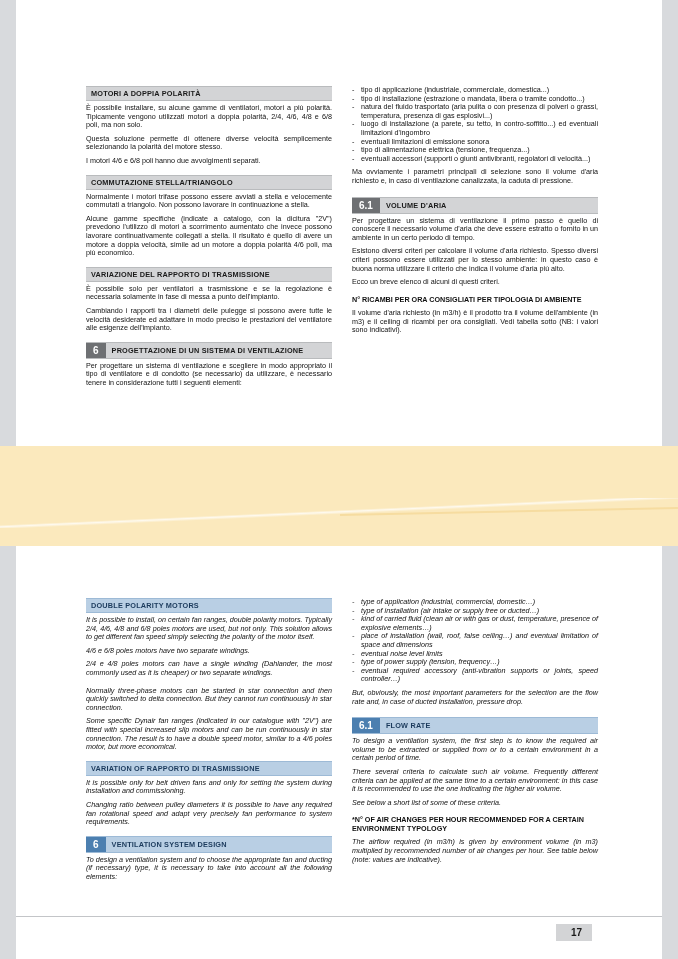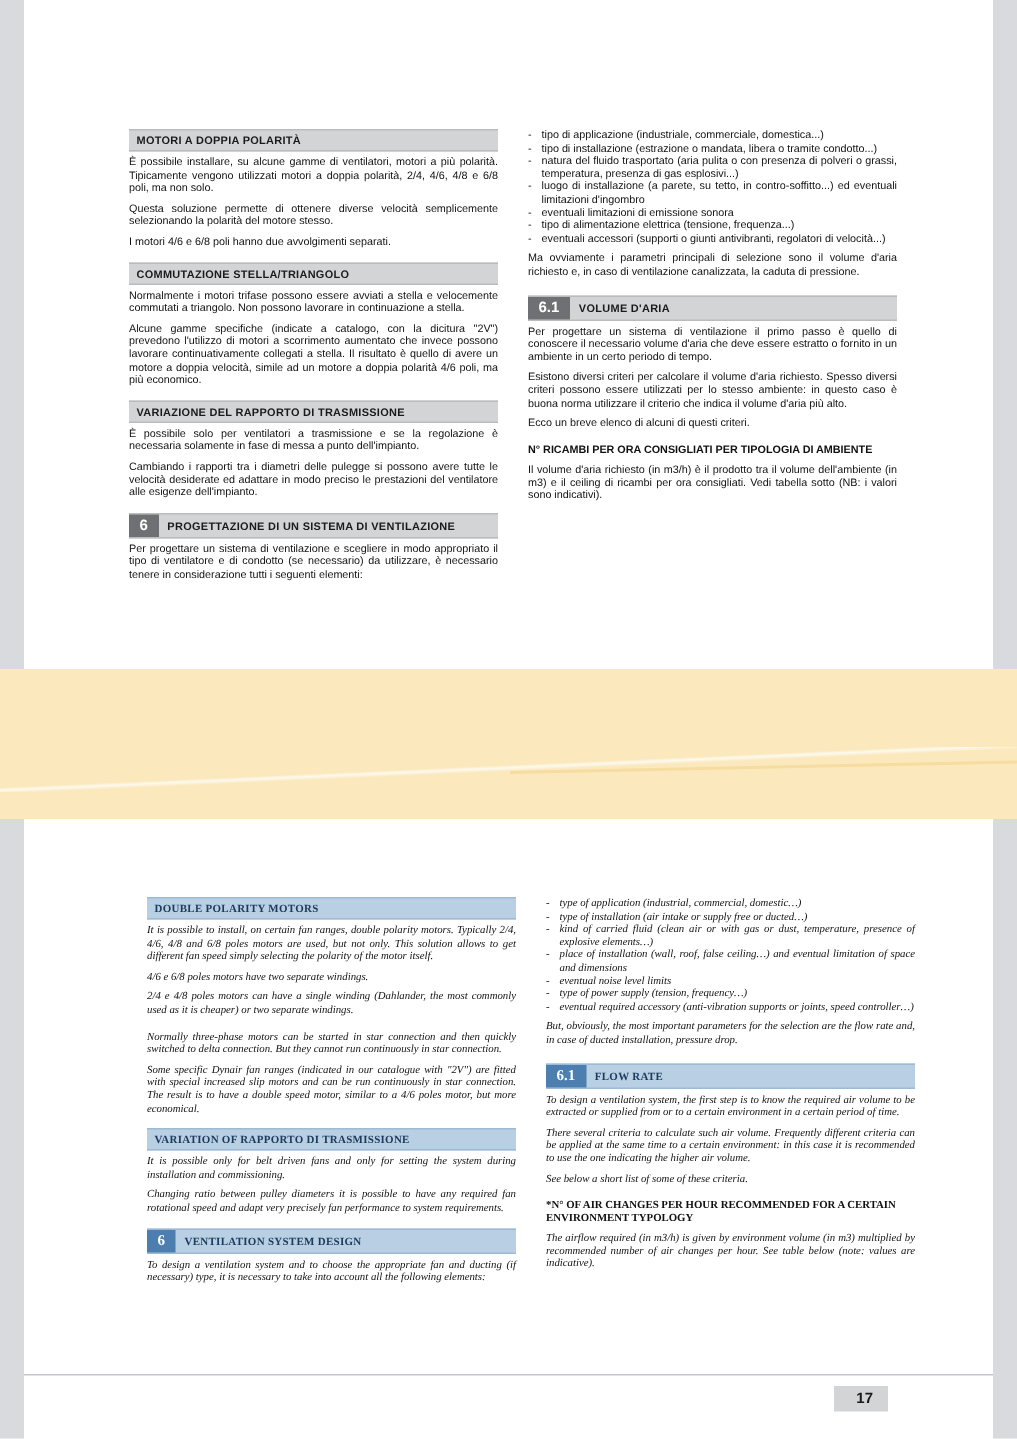--- a/index.html
+++ b/index.html
@@ -263,7 +263,7 @@
       </div>
     </div>
 
-    <div class="cols" style="top:570px; left:12px;font-family:Liberation Serif, serif;">
+    <div class="cols" style="top:570px; left:0;">
 
       <div class="col">
 

